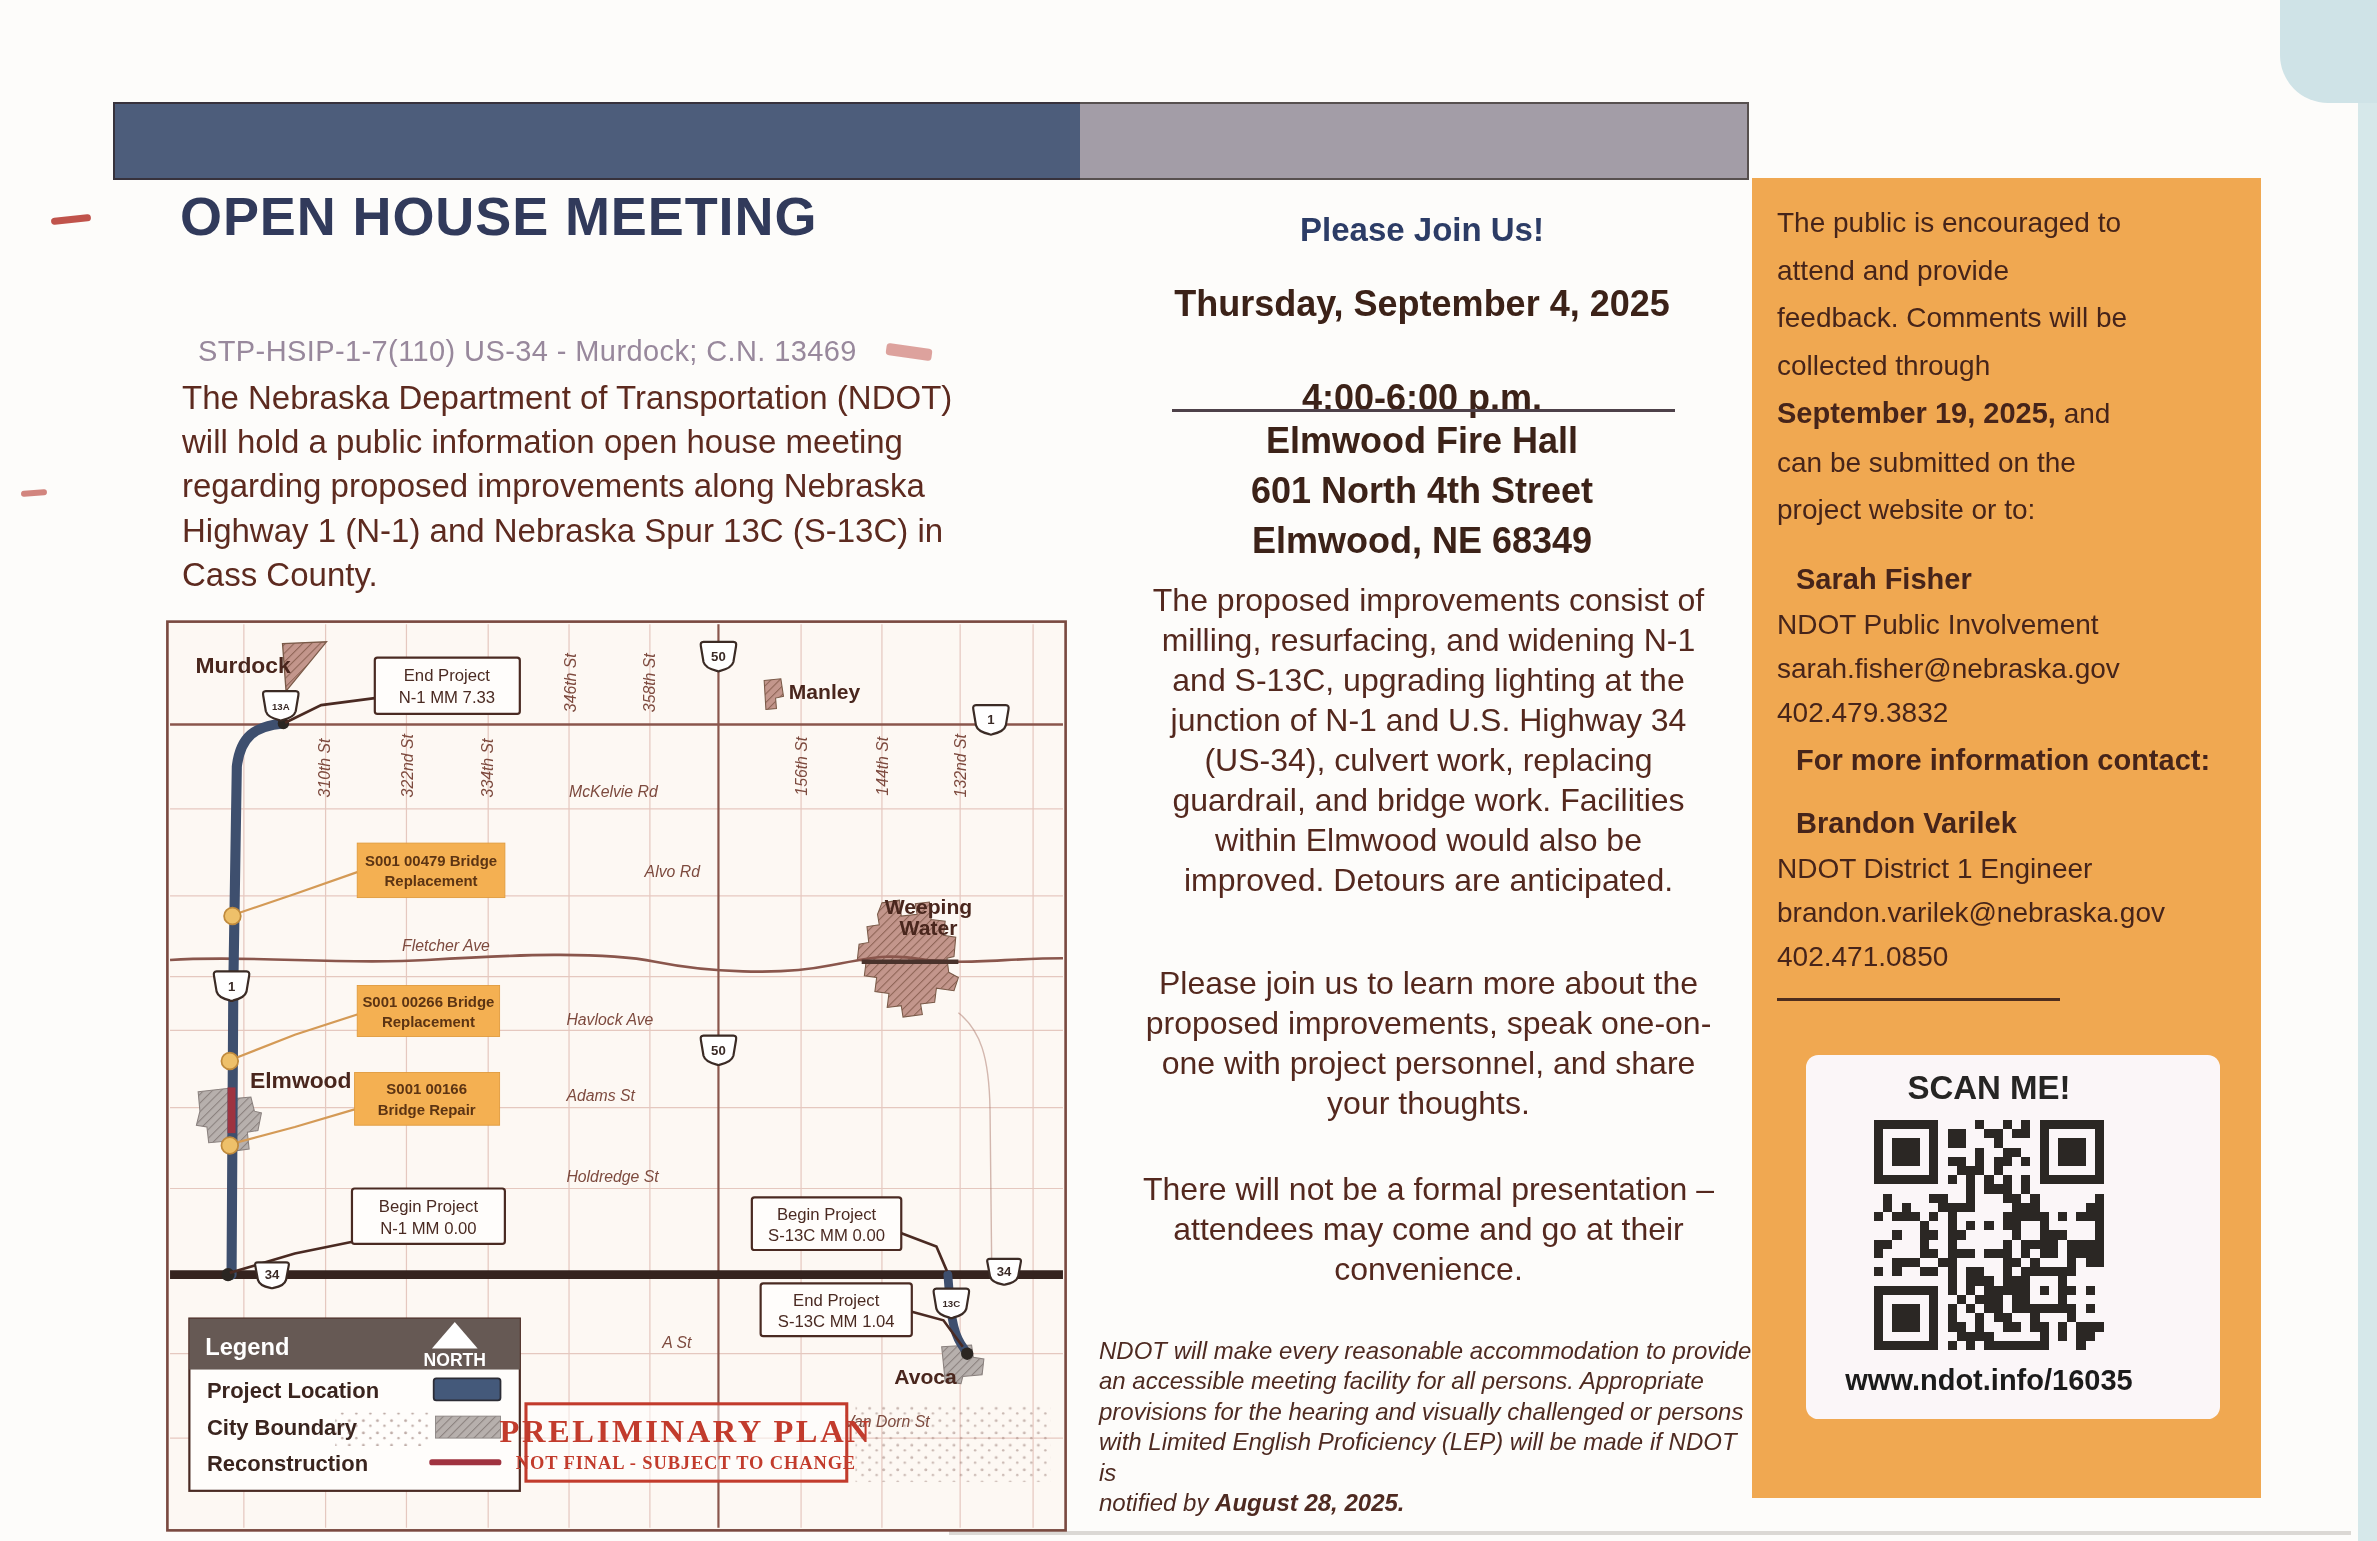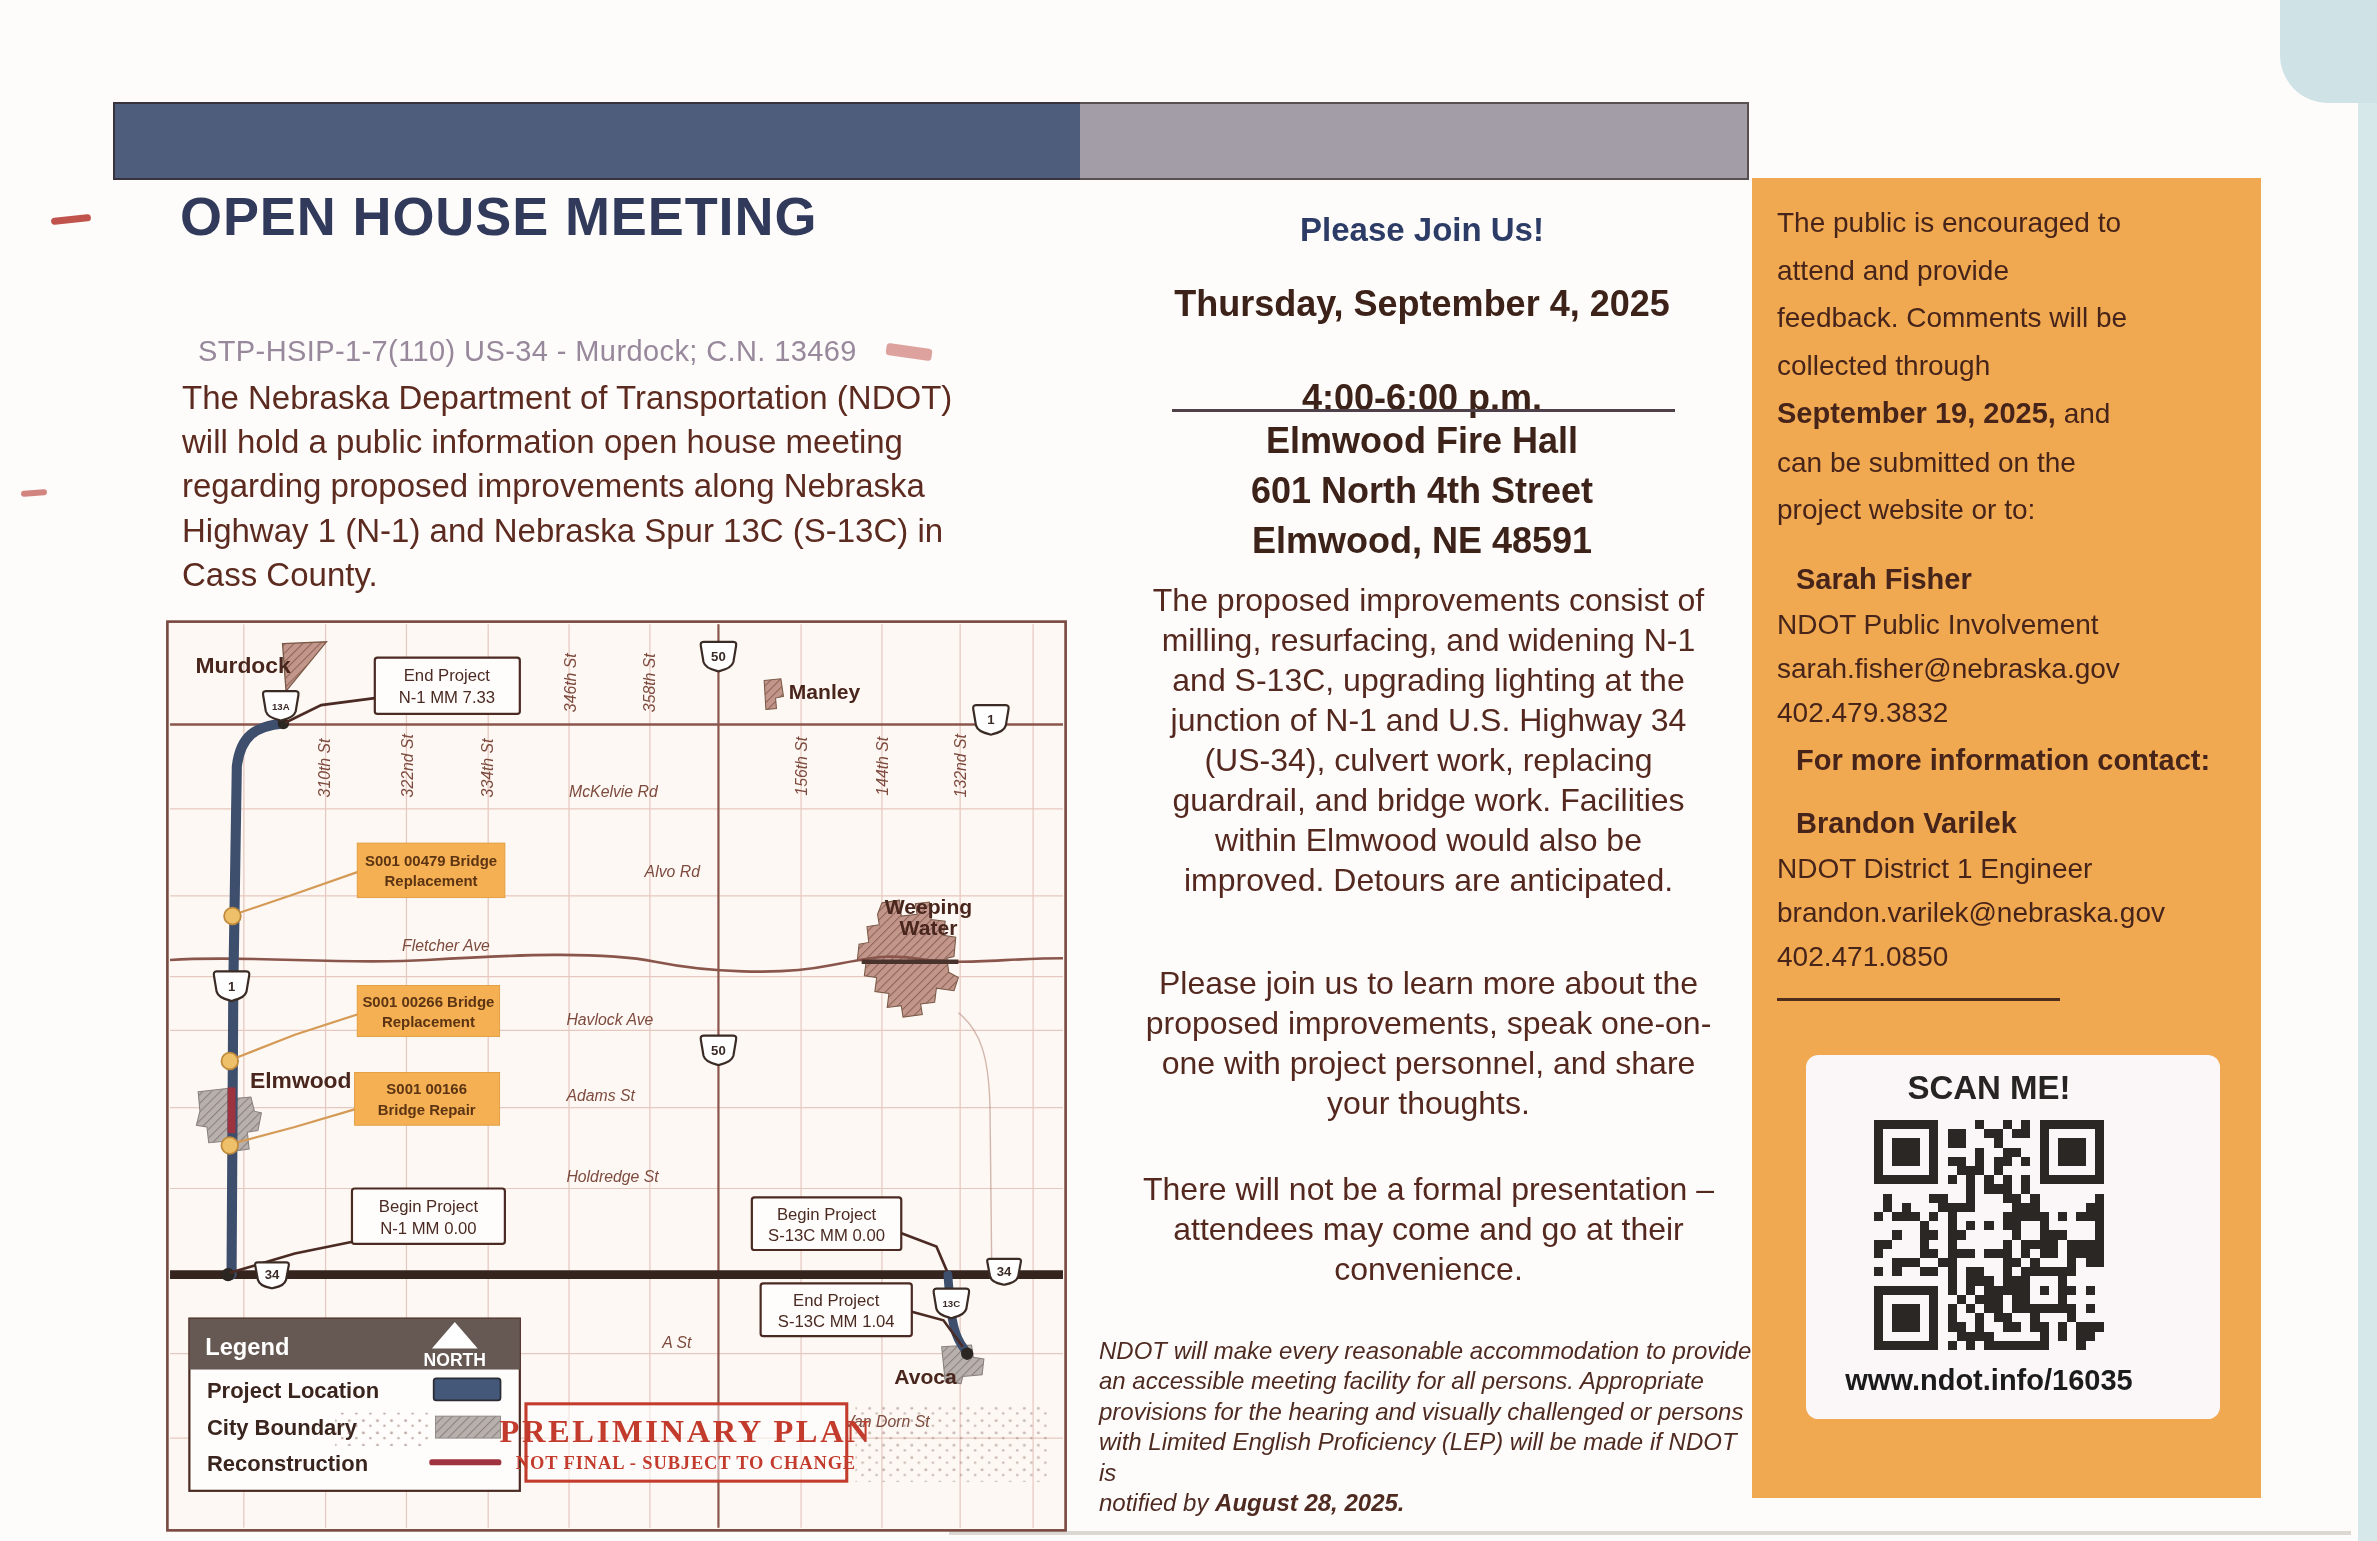--- a/index.html
+++ b/index.html
@@ -93,7 +93,7 @@
   <div class="abs divider"></div>
   <div class="abs midc mid-strong venue-name">Elmwood Fire Hall</div>
   <div class="abs midc mid-strong venue-addr">601 North 4th Street</div>
-  <div class="abs midc mid-strong venue-city">Elmwood, NE 48591</div>
+  <div class="abs midc mid-strong venue-city">Elmwood, NE 68349</div>
   <div class="abs p-mid p1">The proposed improvements consist of
 milling, resurfacing, and widening N-1
 and S-13C, upgrading lighting at the

